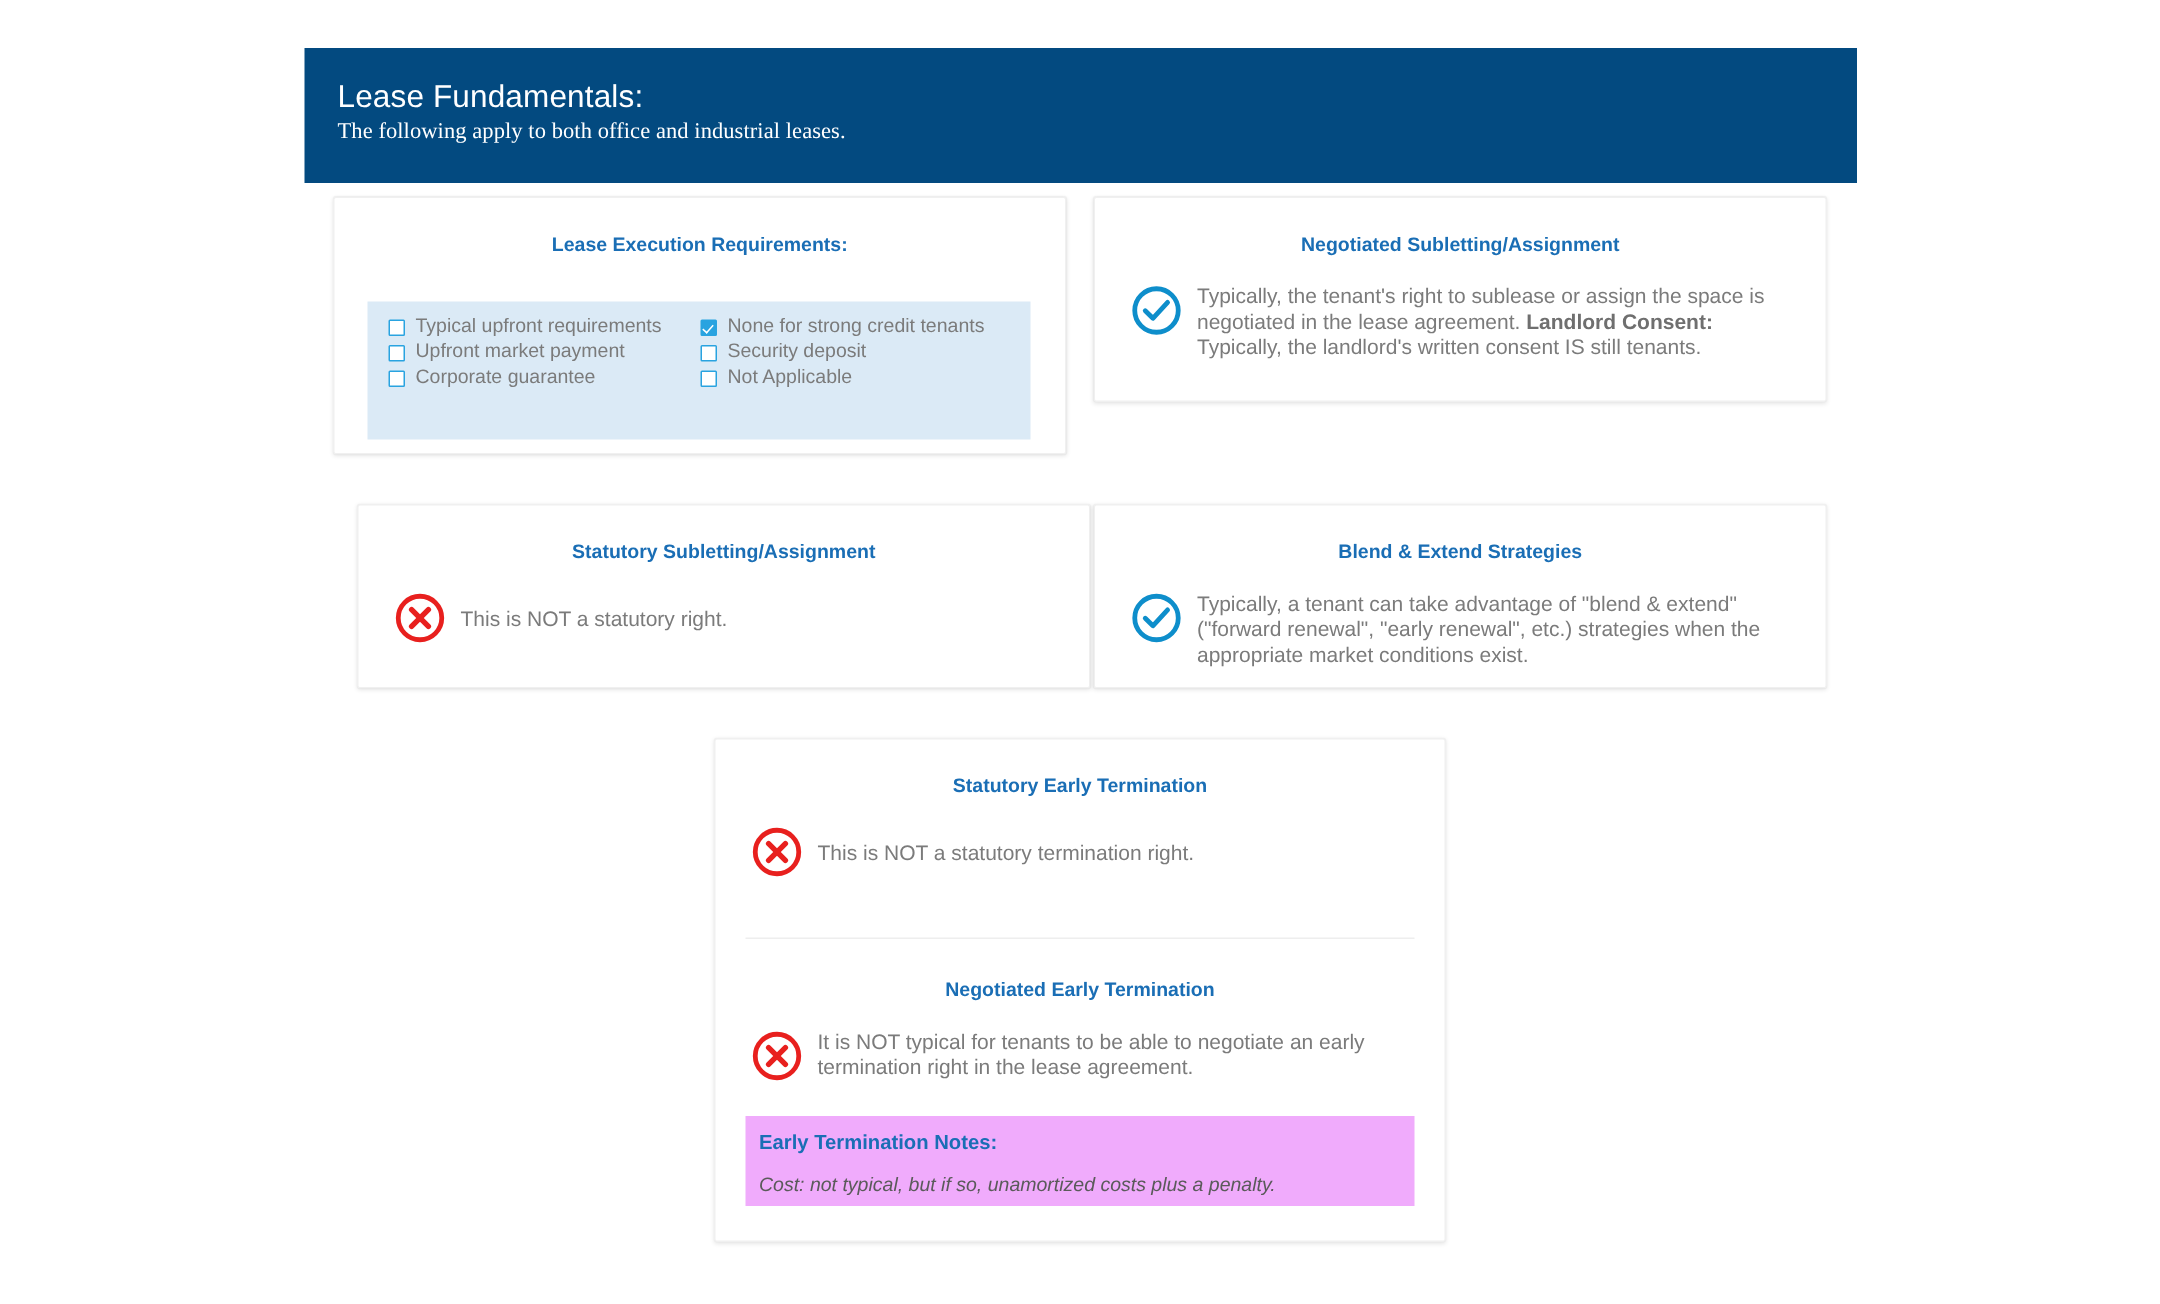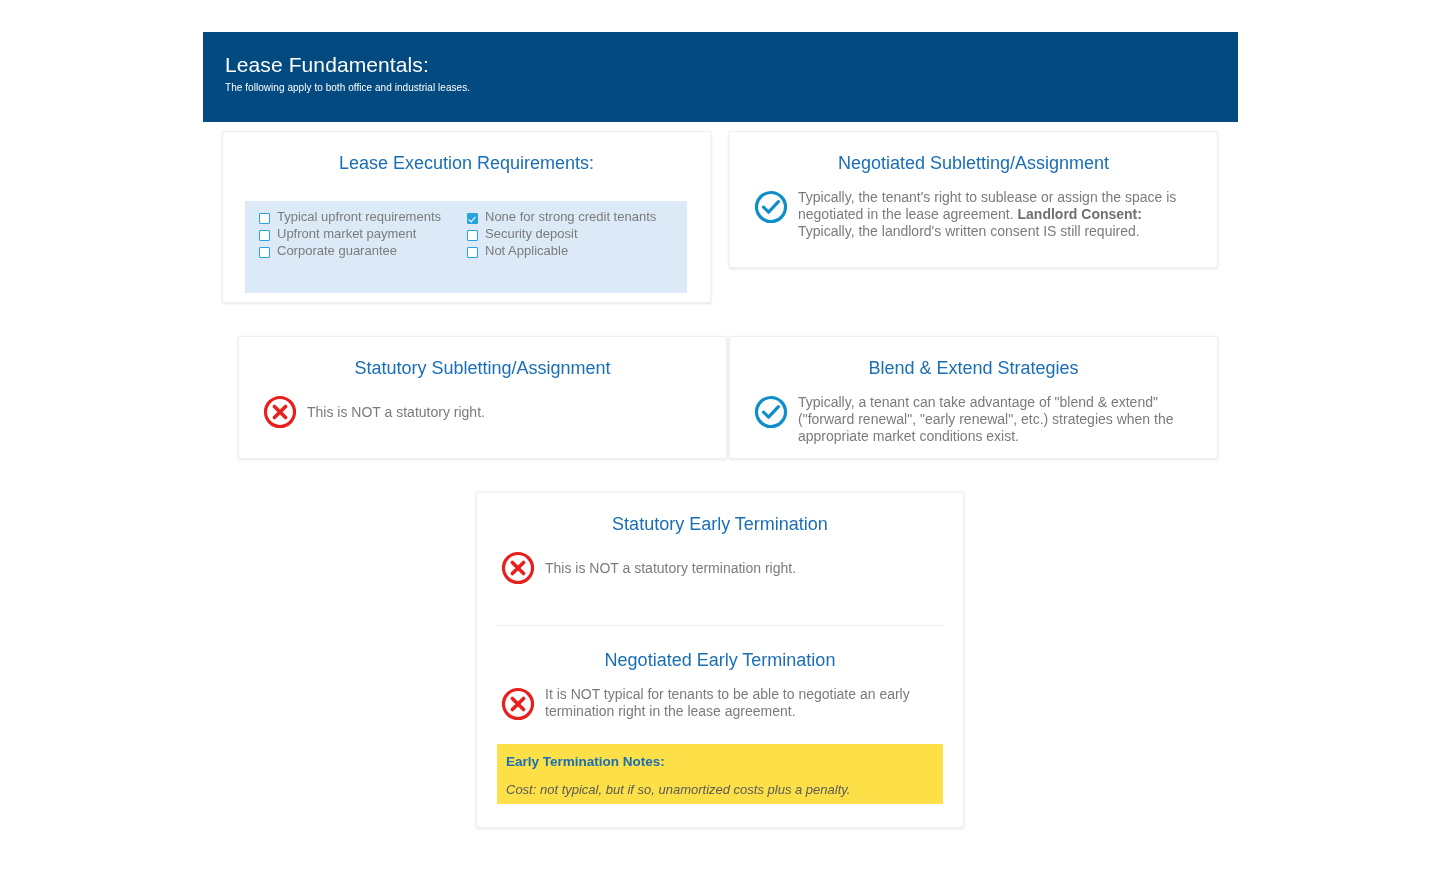--- a/index.html
+++ b/index.html
@@ -41,10 +41,11 @@
   }
   .header-subtitle {
     color: #ffffff;
-    font-size: 10px;
+    font-size: 15px;
     line-height: 20px;
     font-weight: 400;
     letter-spacing: 0.05px;
+    font-family: Liberation Serif, serif;
   }
 
   

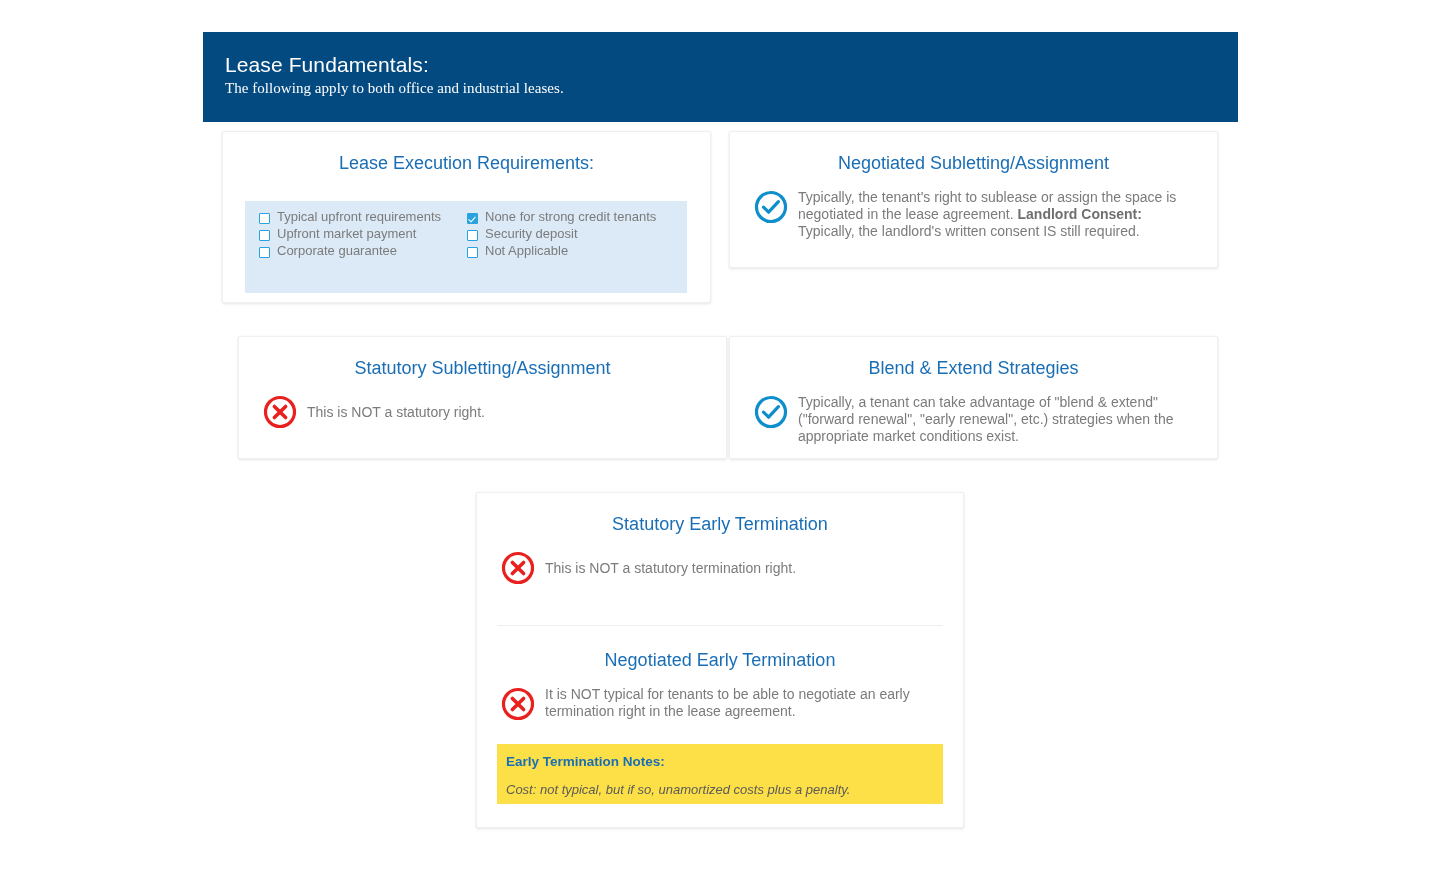--- a/index.html
+++ b/index.html
@@ -59,9 +59,9 @@
   }
   .card-title {
     color: #1a6eb5;
-    font-size: 18px;
+    font-size: 13px;
     line-height: 22px;
-    font-weight: 400;
+    font-weight: 700;
     text-align: center;
   }
 

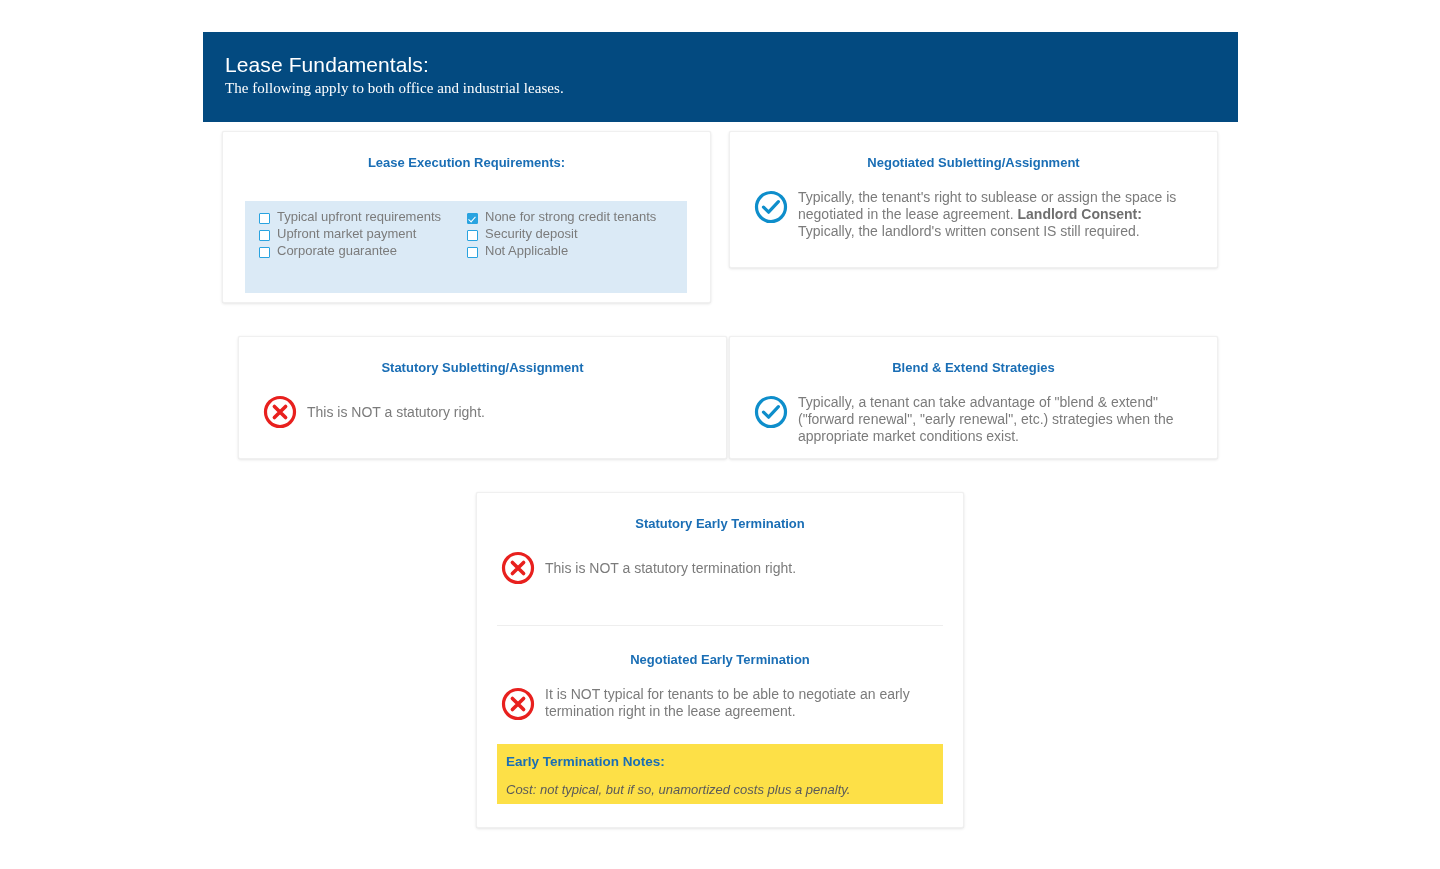--- a/index.html
+++ b/index.html
@@ -282,7 +282,7 @@
           <path d="M10.5 18.2 L15.6 23.2 L25.4 12.6" fill="none" stroke="#0e8ecb" stroke-width="3.2" stroke-linecap="round" stroke-linejoin="round"></path>
         </svg>
       </span>
-      <span class="body-text"><span>Typically, the tenant's right to sublease or assign the space is negotiated in the lease agreement. </span><b>Landlord Consent:</b><span> Typically, the landlord's written consent IS still required.</span></span>
+      <span class="body-text"><span>Typically, the tenant's right to sublease or assign the space is negotiated in the lease agreement. </span><b>Landlord Consent:</b><span> Typically, the landlord's written consent IS still tenants.</span></span>
     </div>
   </div>
 

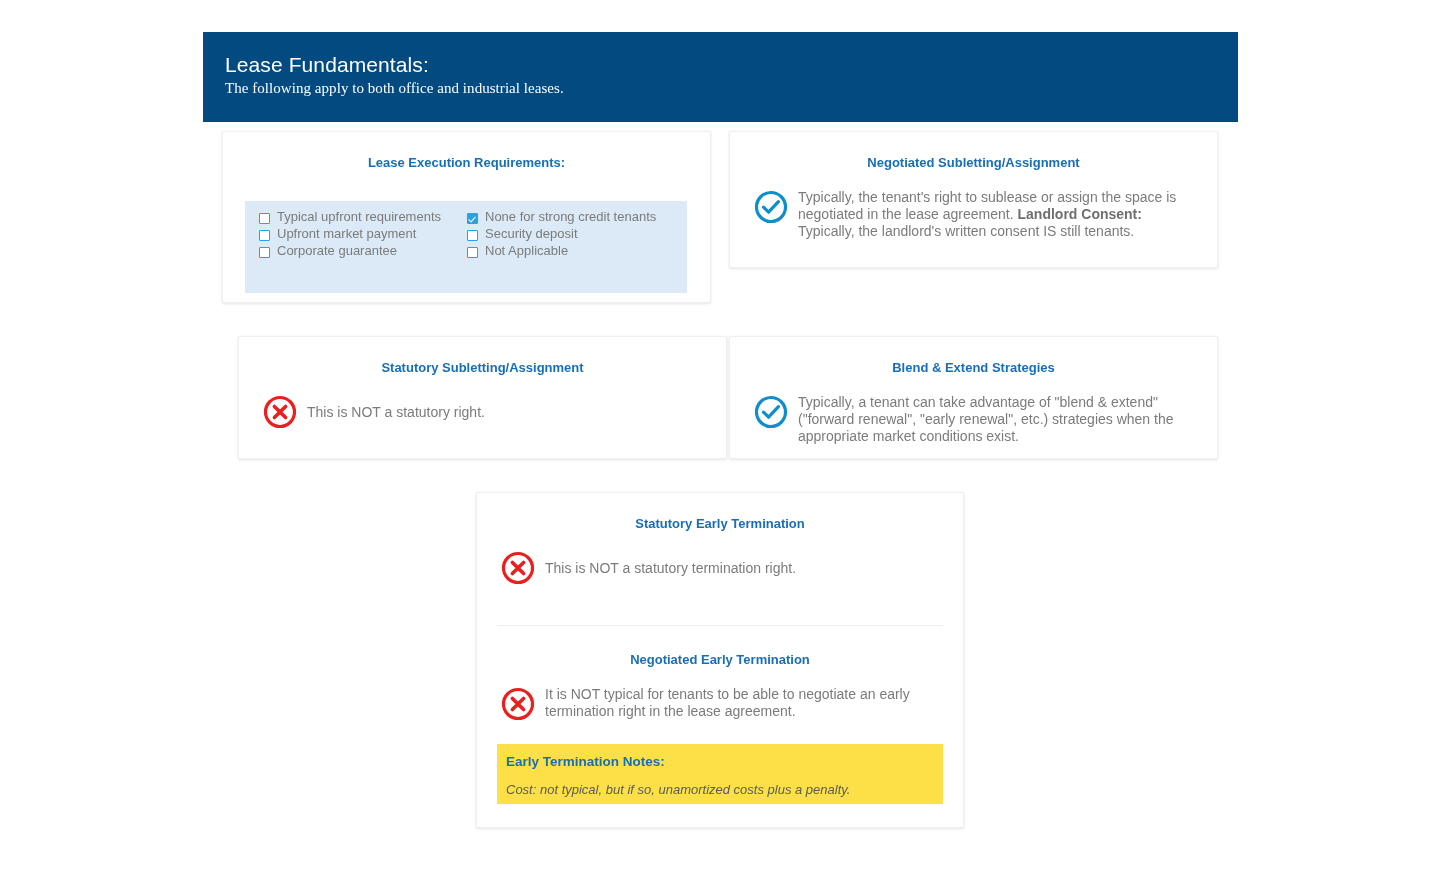--- a/index.html
+++ b/index.html
@@ -209,7 +209,7 @@
     top: 744px;
     width: 446px;
     height: 60px;
-    background: #fde047;
+    background: #f0abfc;
     box-sizing: border-box;
     padding: 9px 0 0 9px;
   }

